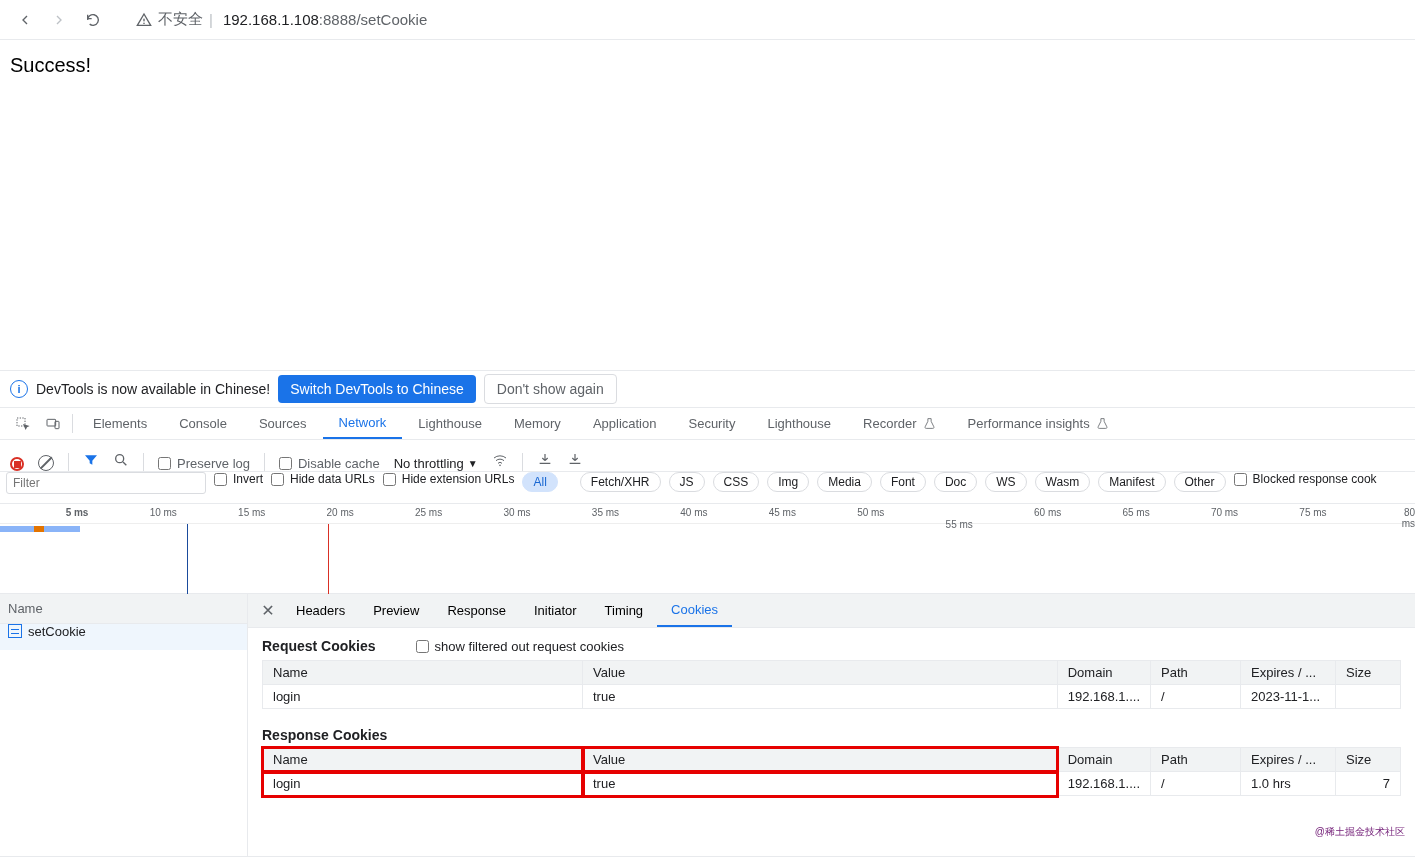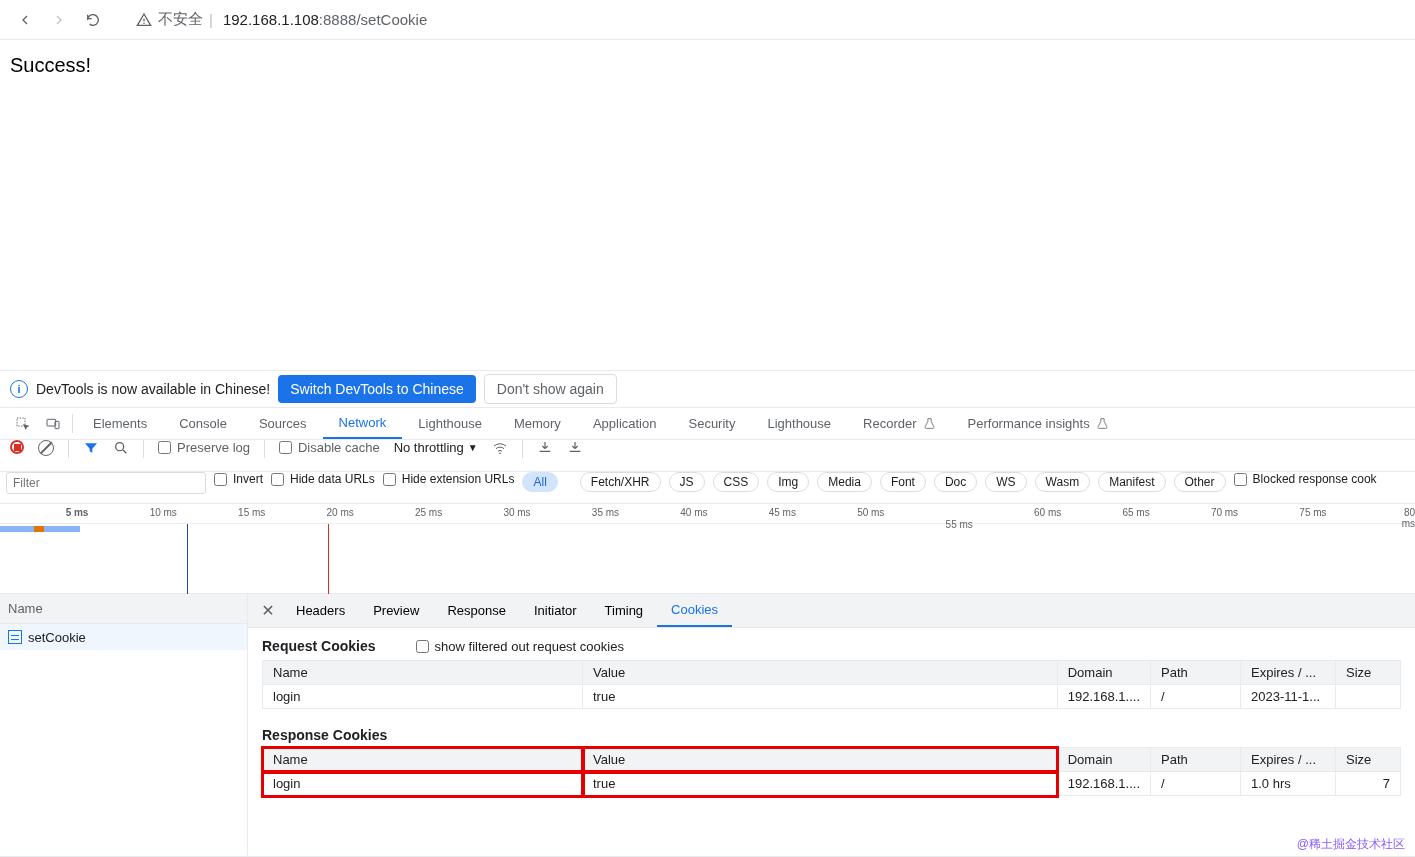--- a/index.html
+++ b/index.html
@@ -22,7 +22,7 @@
   .panel-tabs .sep{width:1px;background:#dadce0;margin:6px 4px}
   .panel-tab{padding:0 16px;display:flex;align-items:center;color:#5f6368;cursor:pointer;gap:6px;font-size:13px}
   .panel-tab.active{color:#1a73e8;border-bottom:2px solid #1a73e8}
-  .net-toolbar{height:32px;border-bottom:1px solid #e8eaed;display:flex;align-items:flex-start;padding:0 10px;gap:14px;color:#5f6368}
+  .net-toolbar{height:32px;border-bottom:1px solid #e8eaed;display:flex;align-items:flex-end;padding:0 10px;gap:14px;color:#5f6368}
   .rec-btn{width:14px;height:14px;border:2px solid #d93025;border-radius:50%;display:flex;align-items:center;justify-content:center}
   .rec-btn::after{content:"";width:7px;height:7px;background:#d93025}
   .clear-btn{width:16px;height:16px;border:1.5px solid #5f6368;border-radius:50%;position:relative}

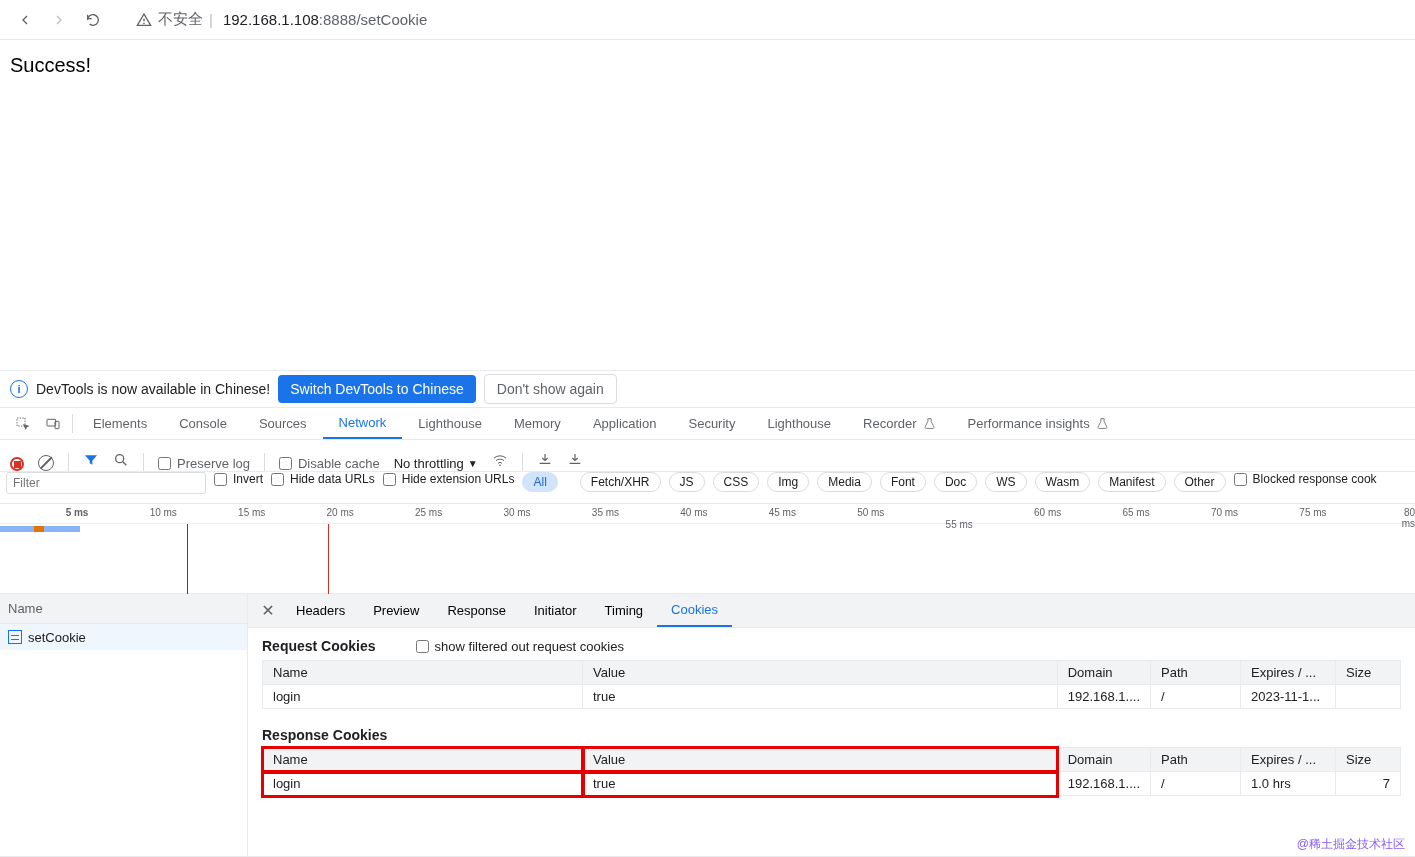--- a/index.html
+++ b/index.html
@@ -44,7 +44,7 @@
   .net-split{display:flex;height:263px;border-bottom:1px solid #e8eaed}
   .req-list{width:248px;border-right:1px solid #e8eaed;display:flex;flex-direction:column}
   .req-list-header{height:30px;border-bottom:1px solid #e8eaed;display:flex;align-items:center;padding:0 8px;color:#5f6368;background:#f1f3f4}
-  .req-row{height:26px;display:flex;align-items:center;padding:0 8px;gap:6px;background:#eff6fd;cursor:pointer;font-size:13px}
+  .req-row{height:26px;display:flex;align-items:flex-start;padding:0 8px;gap:6px;background:#eff6fd;cursor:pointer;font-size:13px}
   .file-icon{width:14px;height:14px;border:1px solid #1a73e8;display:inline-block;position:relative}
   .file-icon::before,.file-icon::after{content:"";position:absolute;background:#1a73e8;height:1px;left:2px;right:2px}
   .file-icon::before{top:4px}.file-icon::after{top:8px}

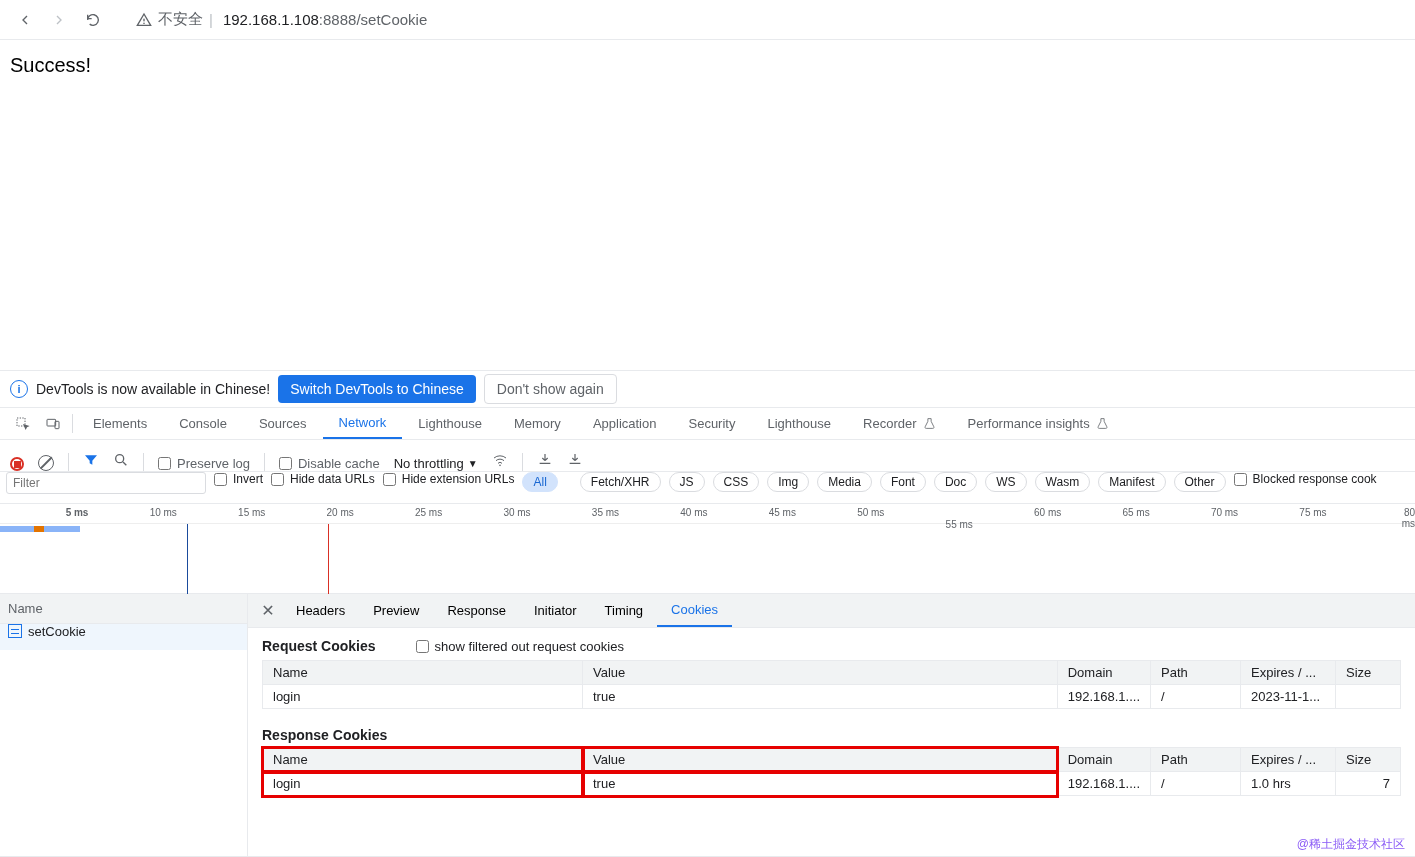--- a/index.html
+++ b/index.html
@@ -60,7 +60,7 @@
   .cookie-table th,.cookie-table td{border:1px solid #e8eaed;padding:4px 10px;text-align:left;color:#202124;font-weight:400;white-space:nowrap;overflow:hidden;text-overflow:ellipsis}
   .cookie-table th{background:#f1f3f4}
   .redbox{outline:3px solid #e60000;outline-offset:-1px}
-  .watermark{position:absolute;bottom:4px;right:10px;color:#8b5cf6;font-size:12px}
+  .watermark{position:absolute;bottom:18px;right:10px;color:#701a75;font-size:10px}
   svg{width:16px;height:16px}
 </style>
 </head>

